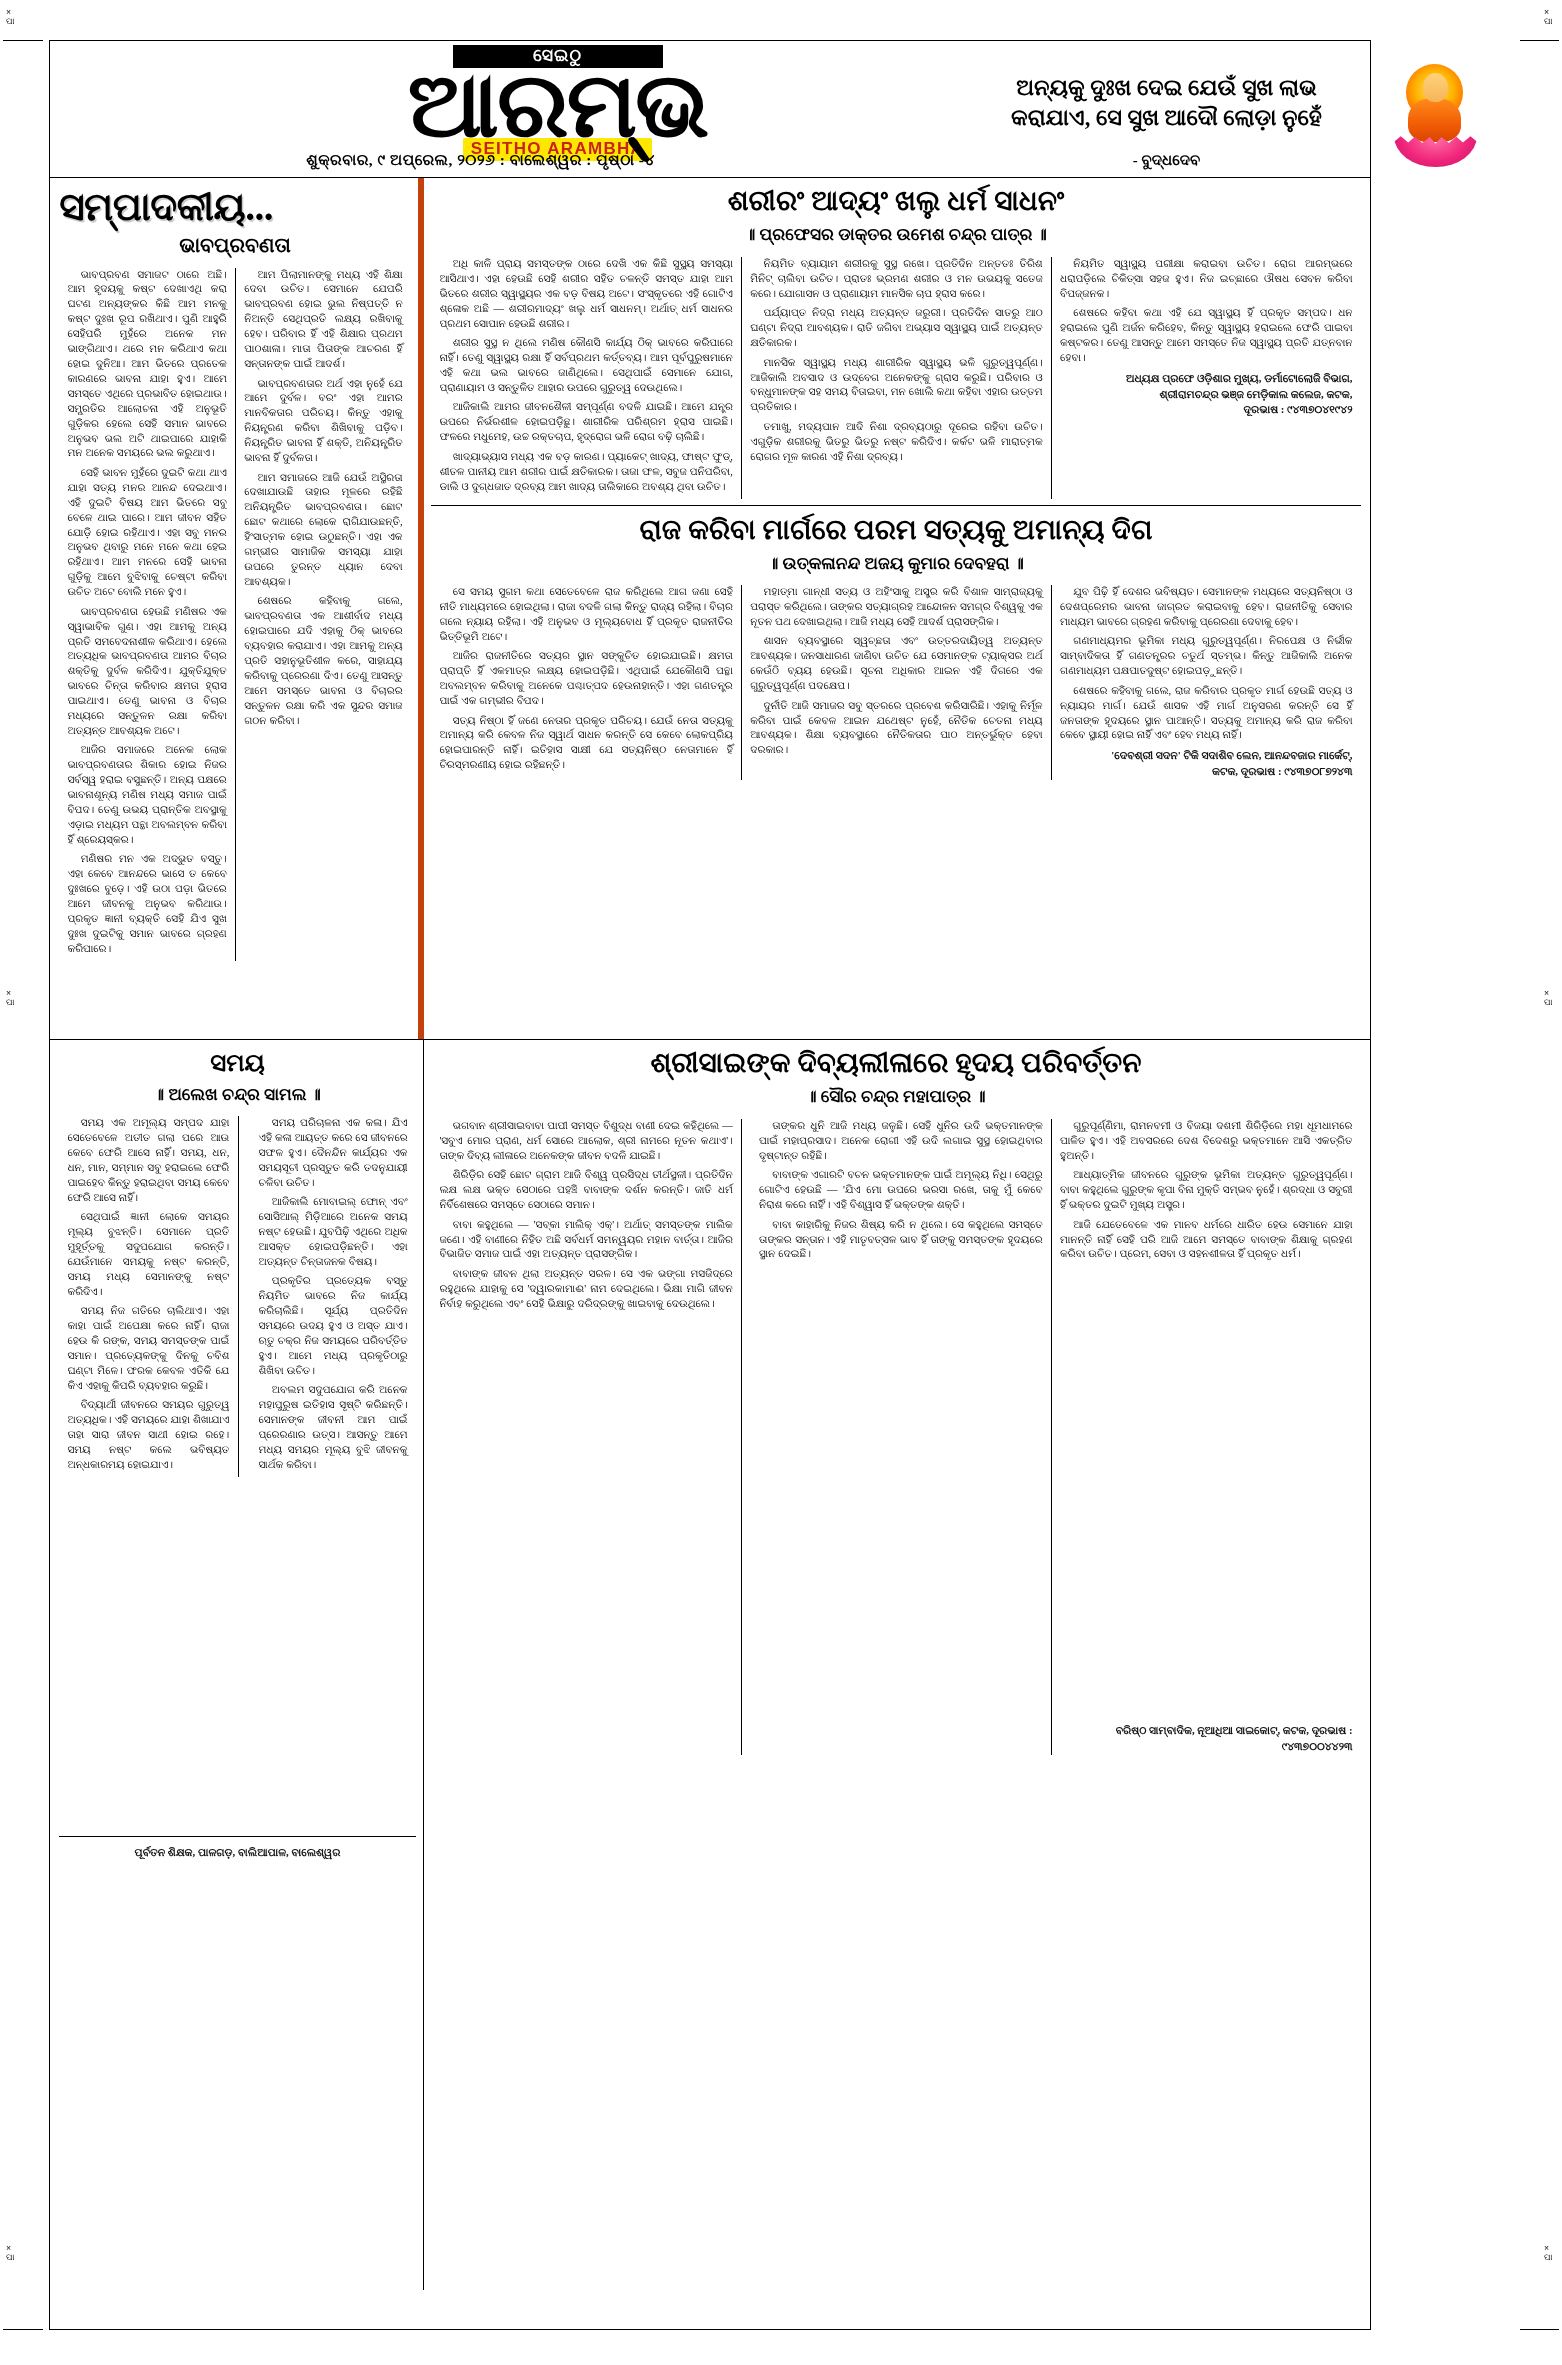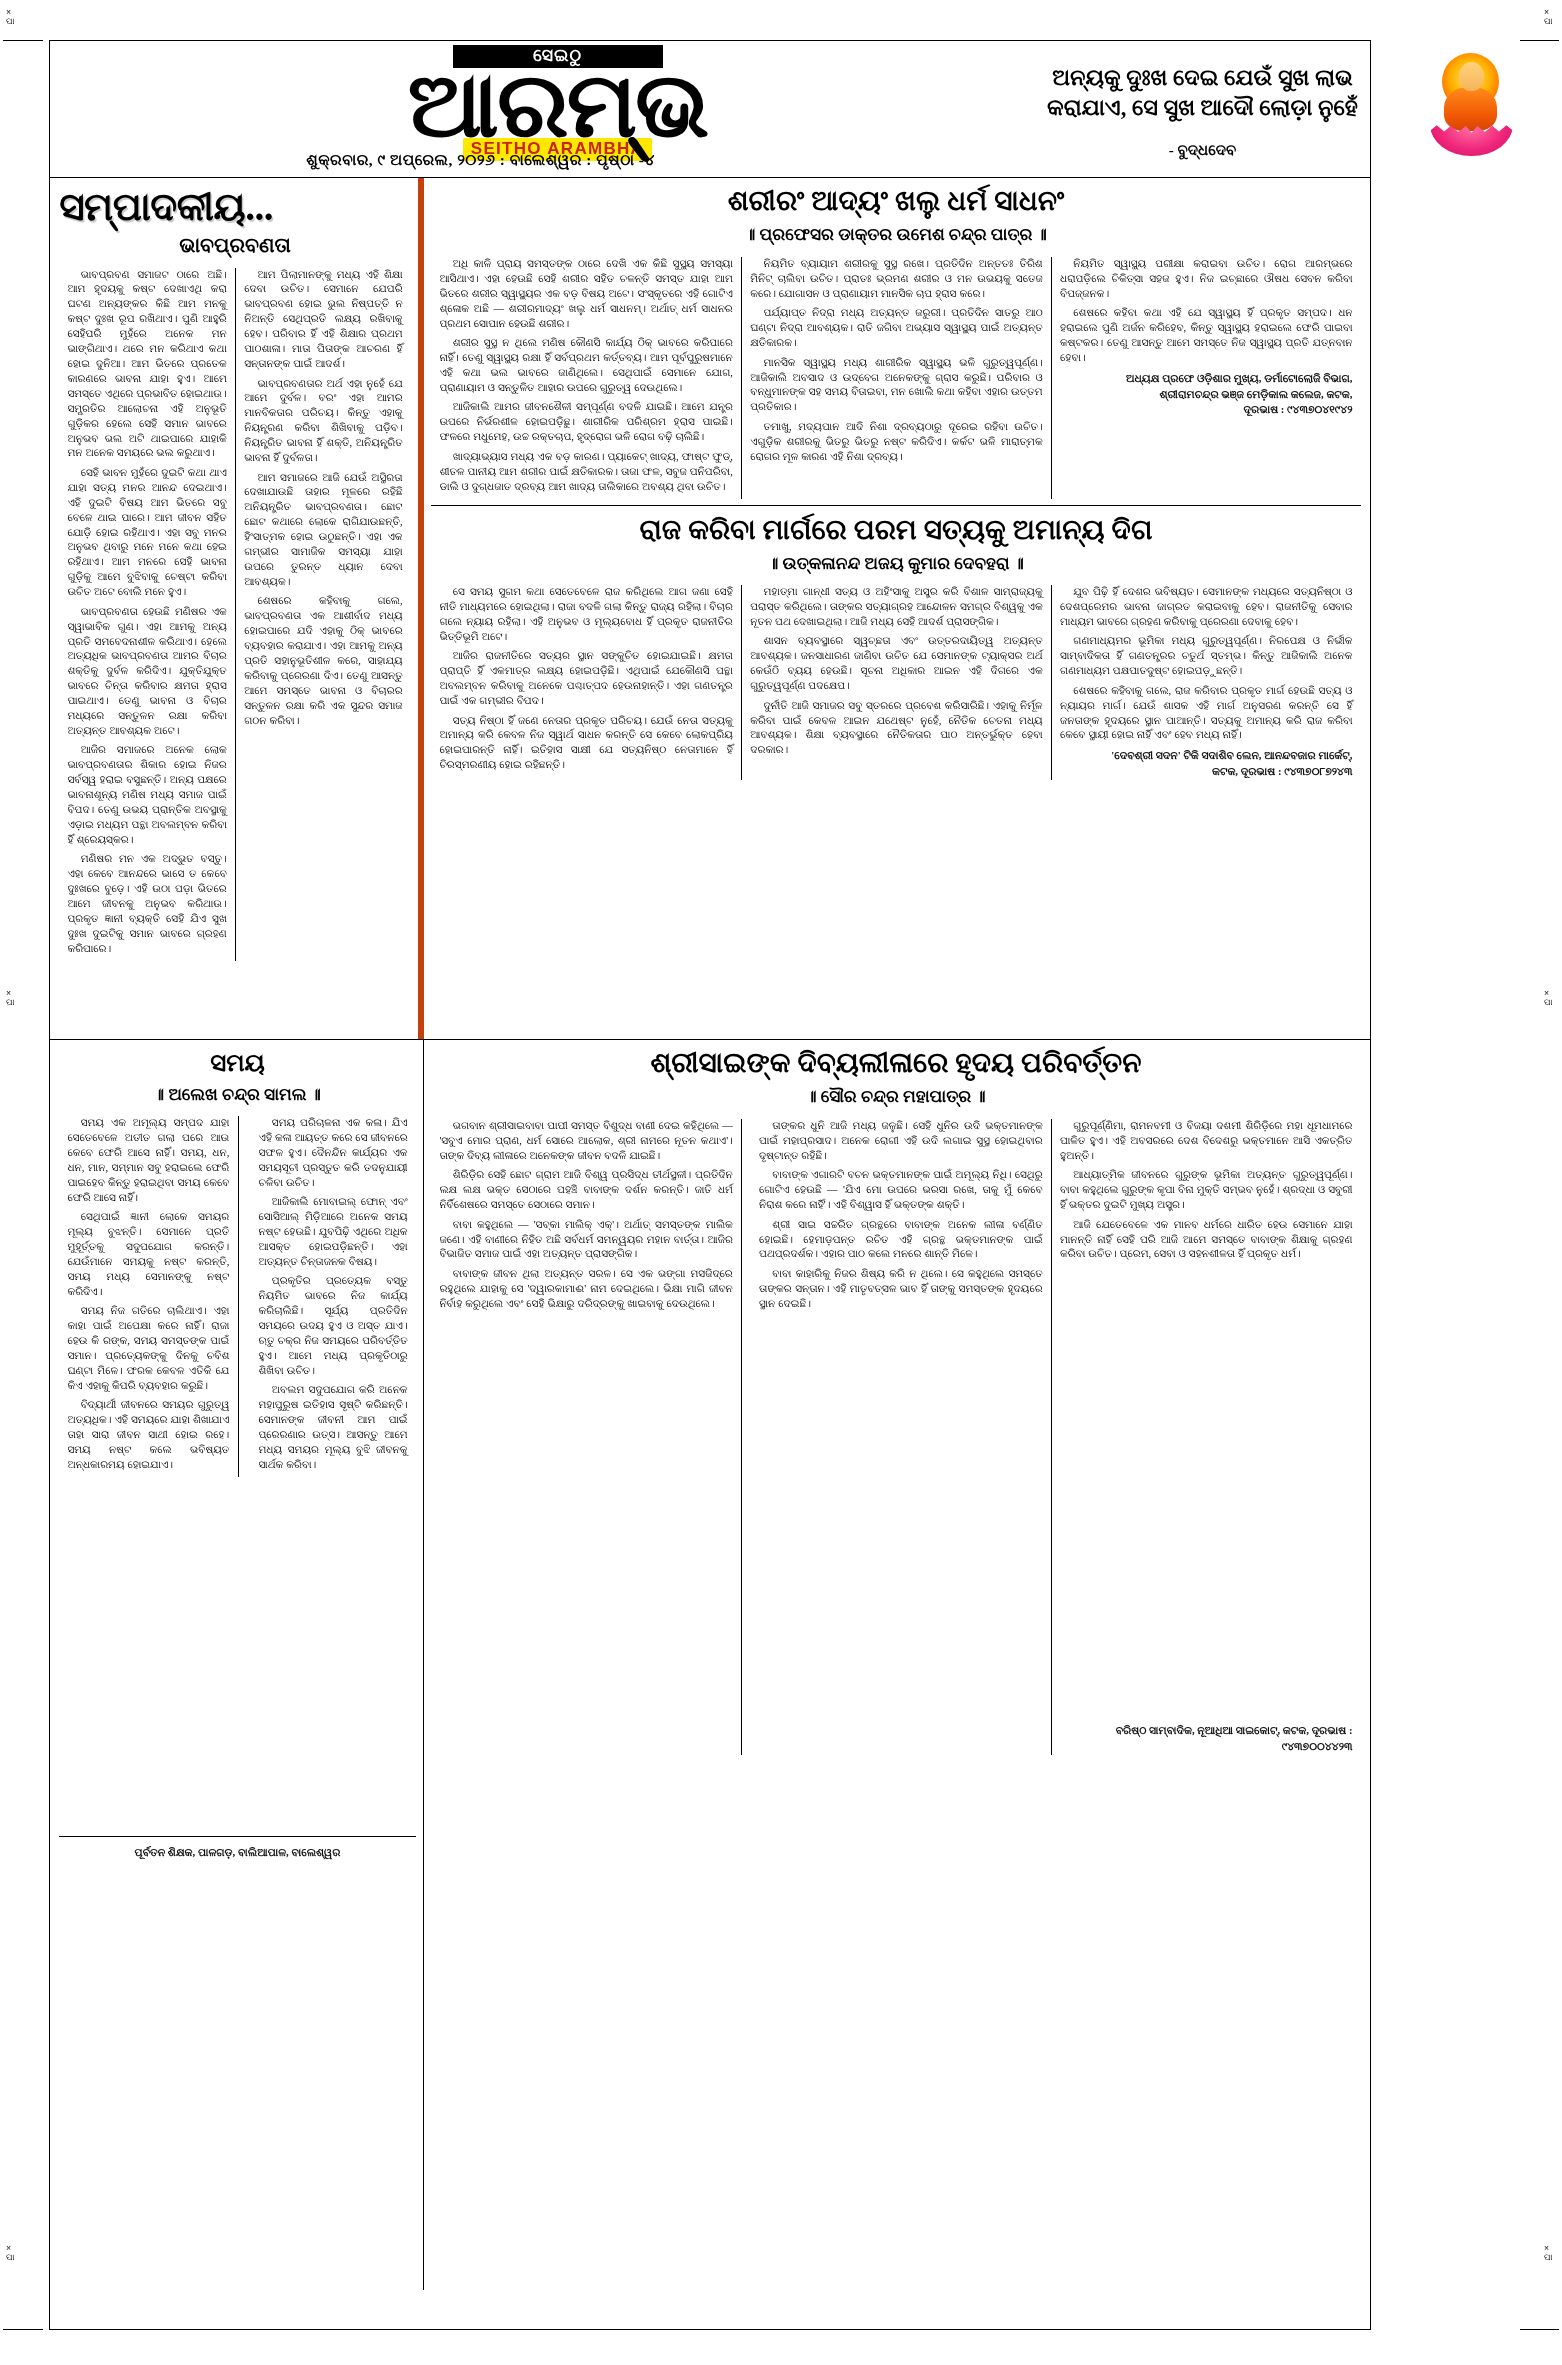--- a/index.html
+++ b/index.html
@@ -87,9 +87,9 @@
   
   .quote-box {
     position:absolute;
-    left:932px; top:9.2px;
+    left:896px; top:9.2px;
     width:543px; height:121px;
-    display:flex; align-items:flex-start;
+    display:flex; align-items:flex-end;
   }
   .quote-text {
     flex:1;

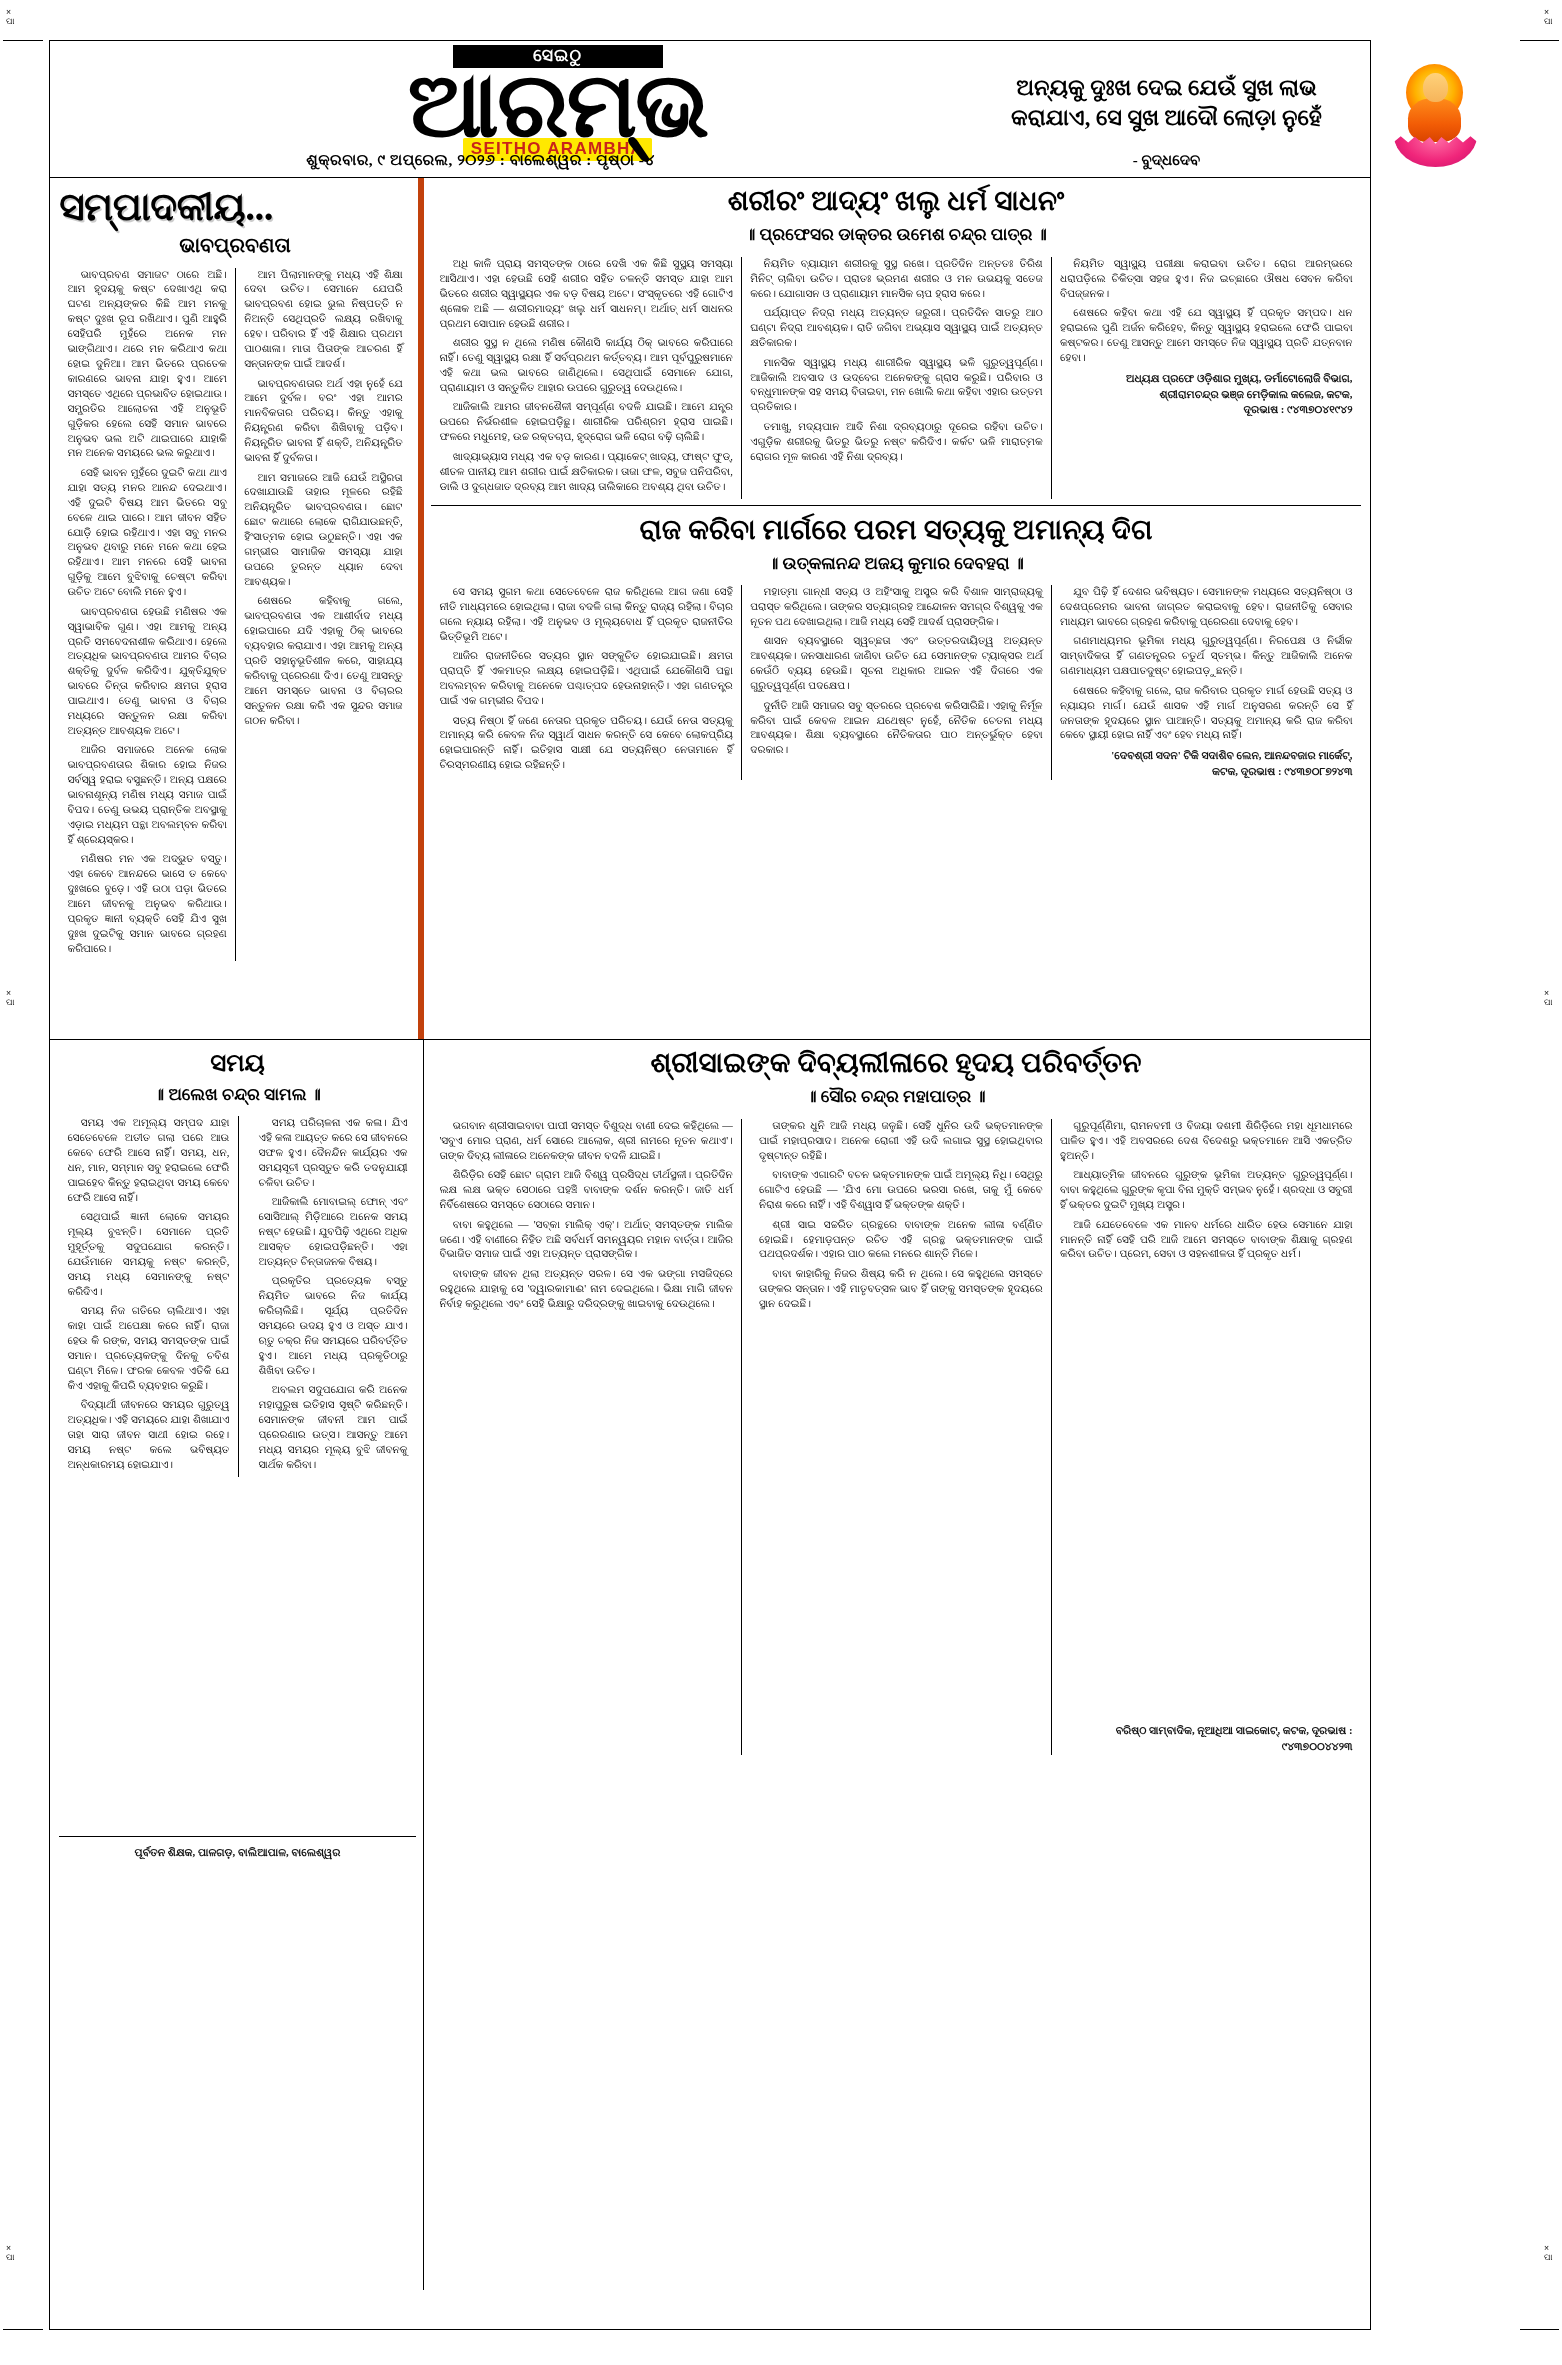--- a/index.html
+++ b/index.html
@@ -355,7 +355,6 @@
           <div class="col" style="width:33.33%;padding-left:17px;">
             <p class="bt">ତାଙ୍କର ଧୁନି ଆଜି ମଧ୍ୟ ଜଳୁଛି। ସେହି ଧୁନିର ଉଦି ଭକ୍ତମାନଙ୍କ ପାଇଁ ମହାପ୍ରସାଦ। ଅନେକ ରୋଗୀ ଏହି ଉଦି ଲଗାଇ ସୁସ୍ଥ ହୋଇଥିବାର ଦୃଷ୍ଟାନ୍ତ ରହିଛି।</p>
             <p class="bt">ବାବାଙ୍କ ଏଗାରଟି ବଚନ ଭକ୍ତମାନଙ୍କ ପାଇଁ ଅମୂଲ୍ୟ ନିଧି। ସେଥିରୁ ଗୋଟିଏ ହେଉଛି — 'ଯିଏ ମୋ ଉପରେ ଭରସା ରଖେ, ତାକୁ ମୁଁ କେବେ ନିରାଶ କରେ ନାହିଁ'। ଏହି ବିଶ୍ୱାସ ହିଁ ଭକ୍ତଙ୍କ ଶକ୍ତି।</p>
-            <p class="bt">ଶ୍ରୀ ସାଇ ସଚ୍ଚରିତ ଗ୍ରନ୍ଥରେ ବାବାଙ୍କ ଅନେକ ଲୀଳା ବର୍ଣ୍ଣିତ ହୋଇଛି। ହେମାଡ଼ପନ୍ତ ରଚିତ ଏହି ଗ୍ରନ୍ଥ ଭକ୍ତମାନଙ୍କ ପାଇଁ ପଥପ୍ରଦର୍ଶକ। ଏହାର ପାଠ କଲେ ମନରେ ଶାନ୍ତି ମିଳେ।</p>
             <p class="bt">ବାବା କାହାରିକୁ ନିଜର ଶିଷ୍ୟ କରି ନ ଥିଲେ। ସେ କହୁଥିଲେ ସମସ୍ତେ ତାଙ୍କର ସନ୍ତାନ। ଏହି ମାତୃବତ୍ସଳ ଭାବ ହିଁ ତାଙ୍କୁ ସମସ୍ତଙ୍କ ହୃଦୟରେ ସ୍ଥାନ ଦେଇଛି।</p>
           </div>
           <div class="col" style="width:33.33%;">

